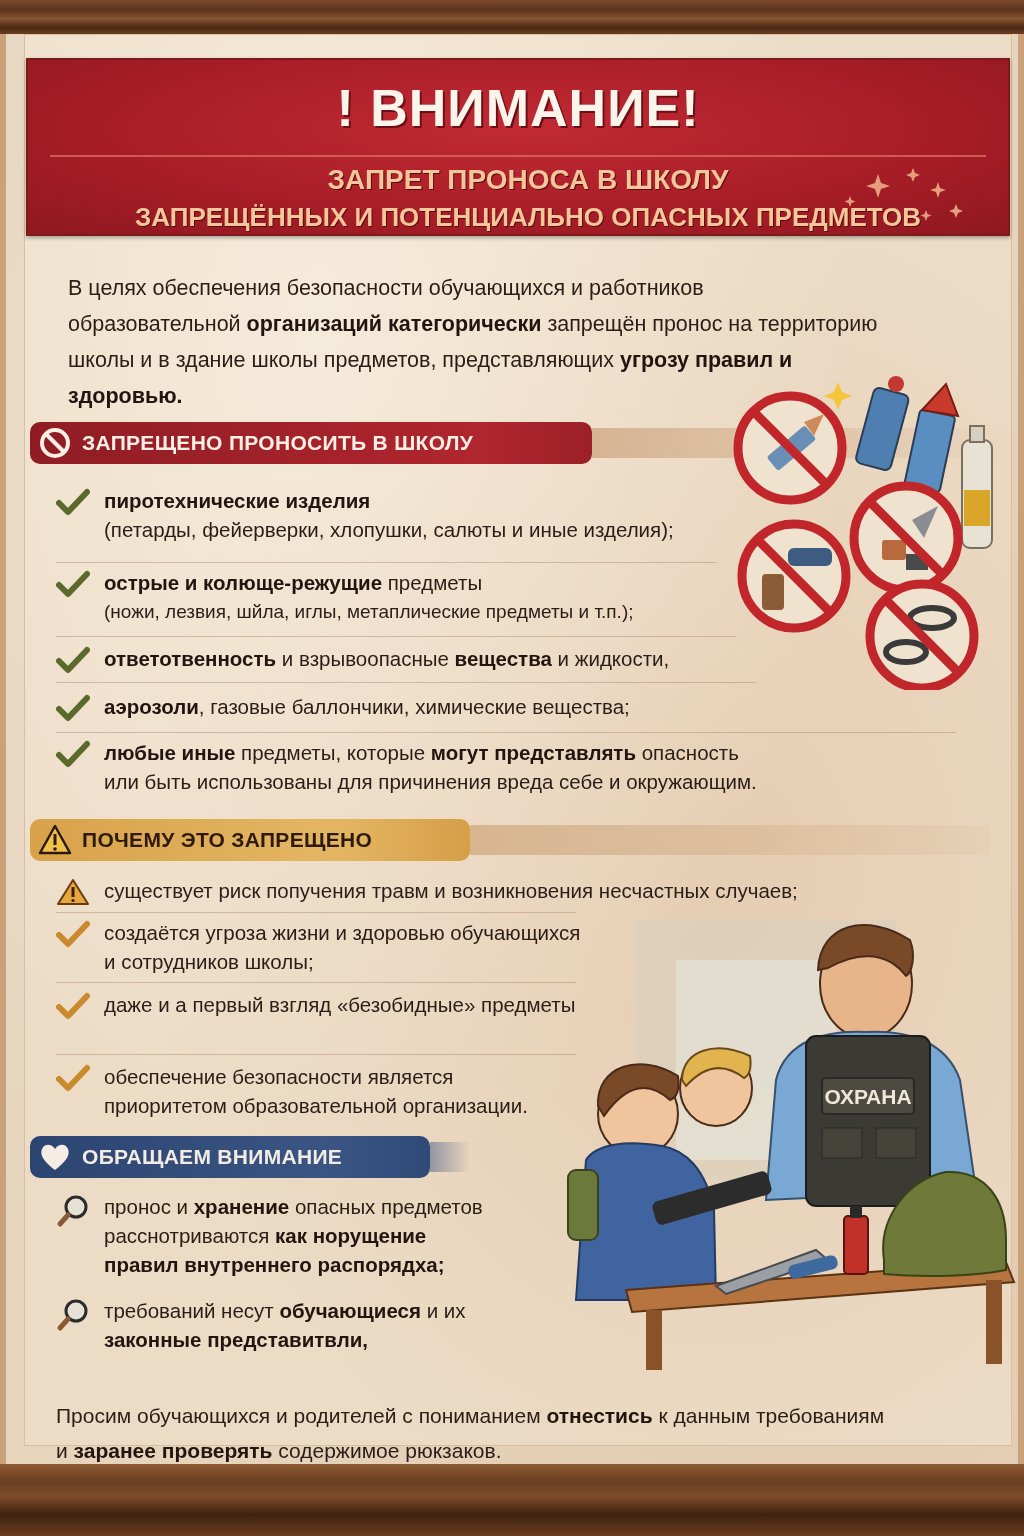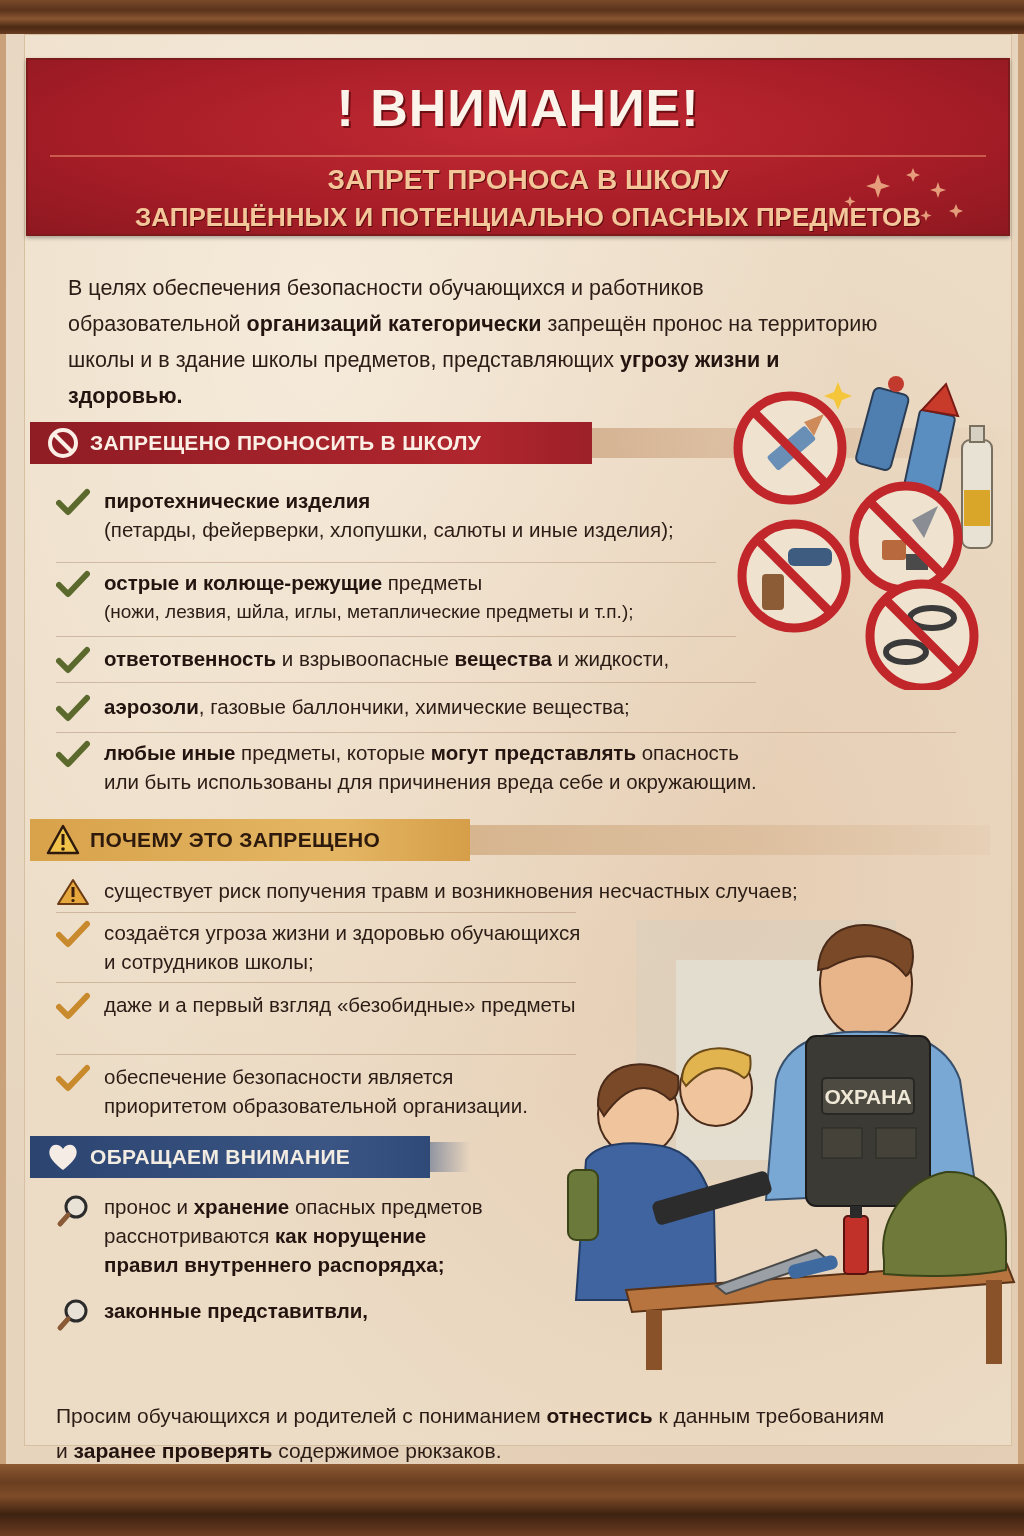--- a/index.html
+++ b/index.html
@@ -126,7 +126,7 @@
   <div class="intro">
     <div><span>В целях обеспечения безопасности обучающихся и работников</span></div>
     <div><span>образовательной </span><b>организаций категорически</b><span> запрещён пронос на территорию</span></div>
-    <div><span>школы и в здание школы предметов, представляющих </span><b>угрозу жизни и</b></div>
+    <div><span>школы и в здание школы предметов, представляющих </span><b>угрозу правил и</b></div>
     <div><b>здоровью.</b></div>
   </div>
 

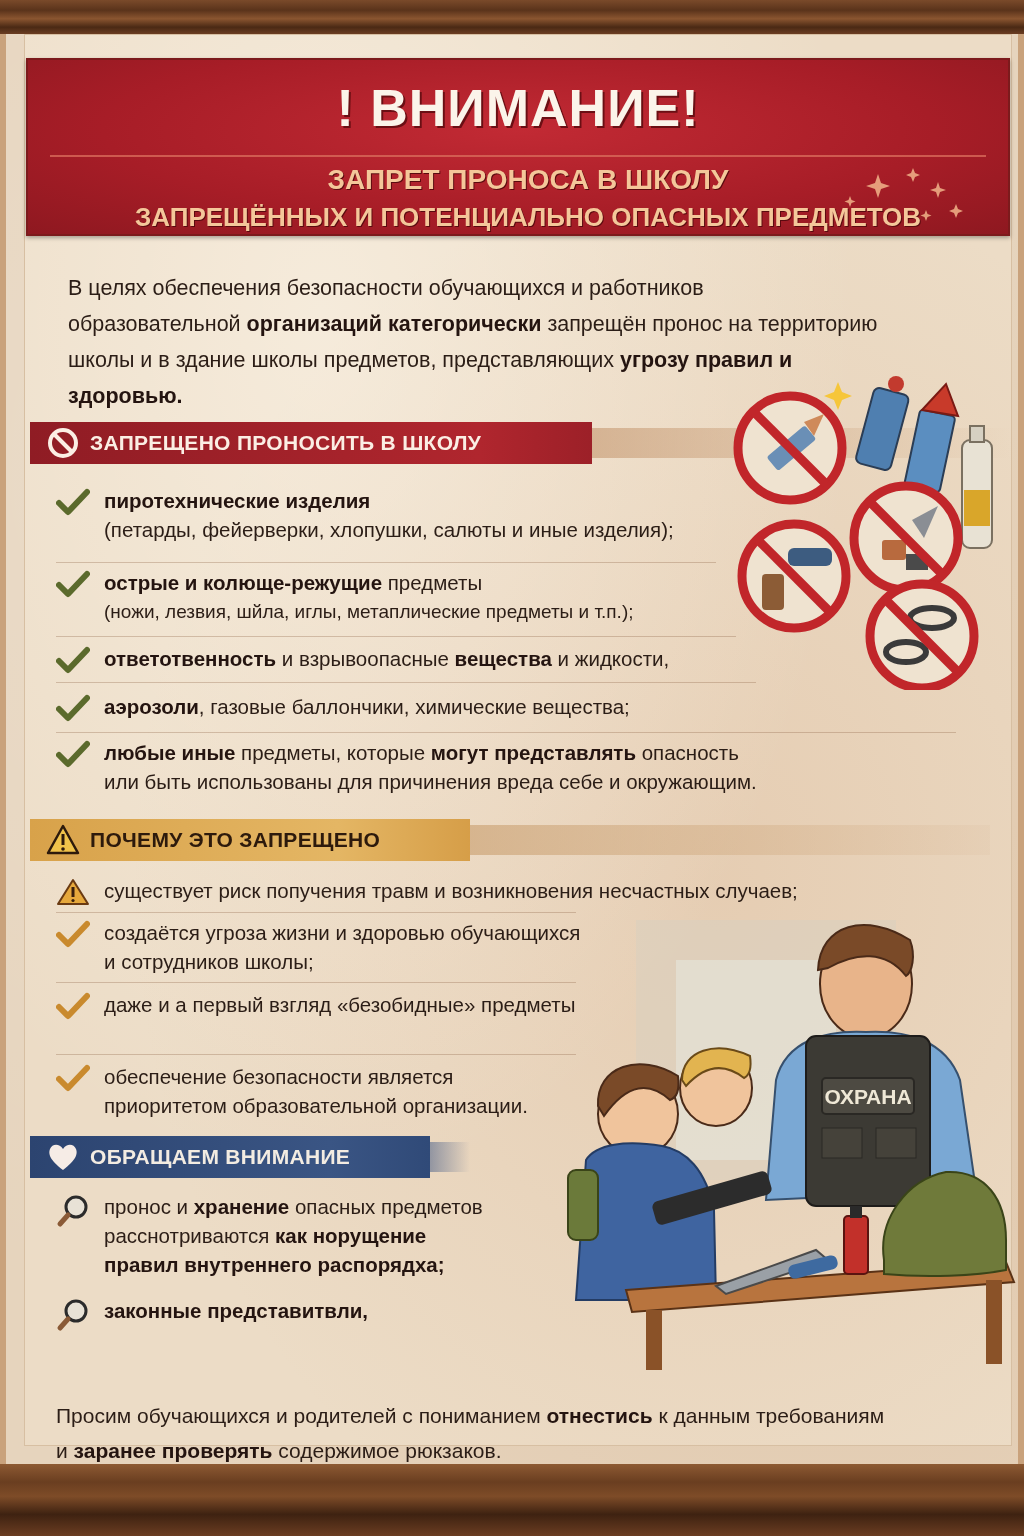--- a/index.html
+++ b/index.html
@@ -69,8 +69,8 @@
   
   .sec-head {
     position: absolute; left: 24px; height: 42px;
-    display: flex; align-items: center; padding-left: 16px;
-    font-weight: bold; font-size: 21px; letter-spacing: 0.3px;
+    display: flex; align-items: center; padding-left: 8px;
+    font-weight: bold; font-size: 21px; letter-spacing: 0.3px; border-radius: 10px;
   }
   .sec-head .strip-tail {
     position: absolute; top: 6px; height: 30px; left: 100%;

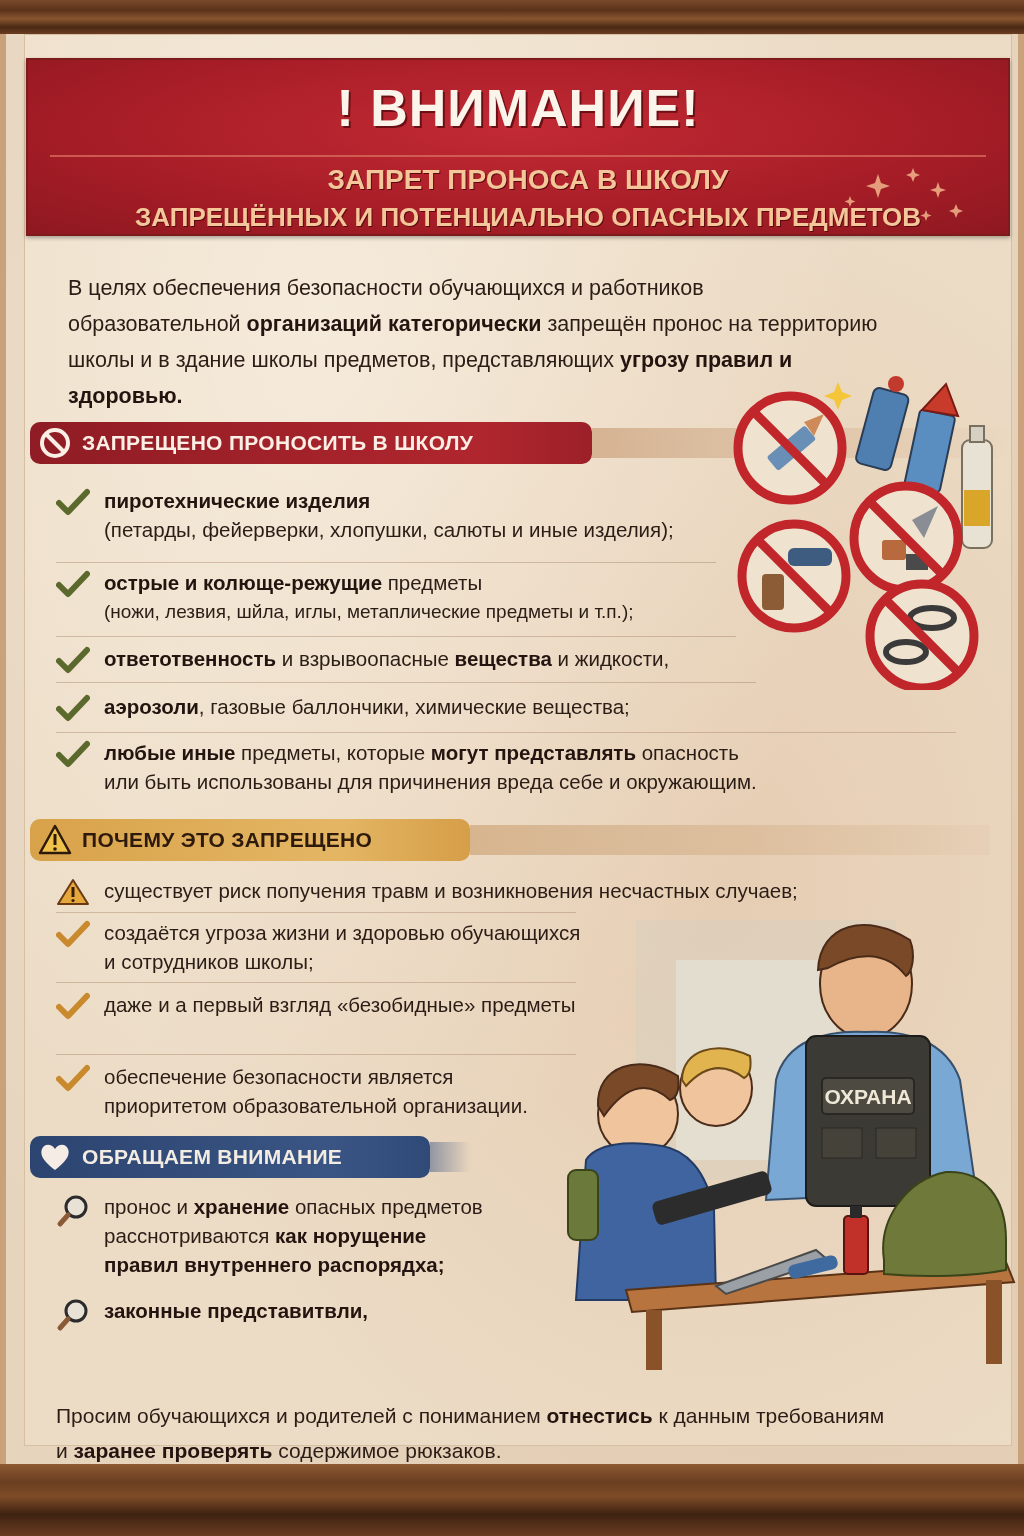--- a/index.html
+++ b/index.html
@@ -292,6 +292,7 @@
       <circle cx="20" cy="13" r="10" fill="#e8e2d6" stroke="#2b2b2b" stroke-width="3"></circle>
       <line x1="12" y1="21" x2="4" y2="30" stroke="#8a5a36" stroke-width="5" stroke-linecap="round"></line>
     </svg>
+    <div class="txt"><span>требований несут </span><b>обучающиеся</b><span> и их</span></div>
     <div class="txt"><b>законные представитвли,</b></div>
   </div>
 

